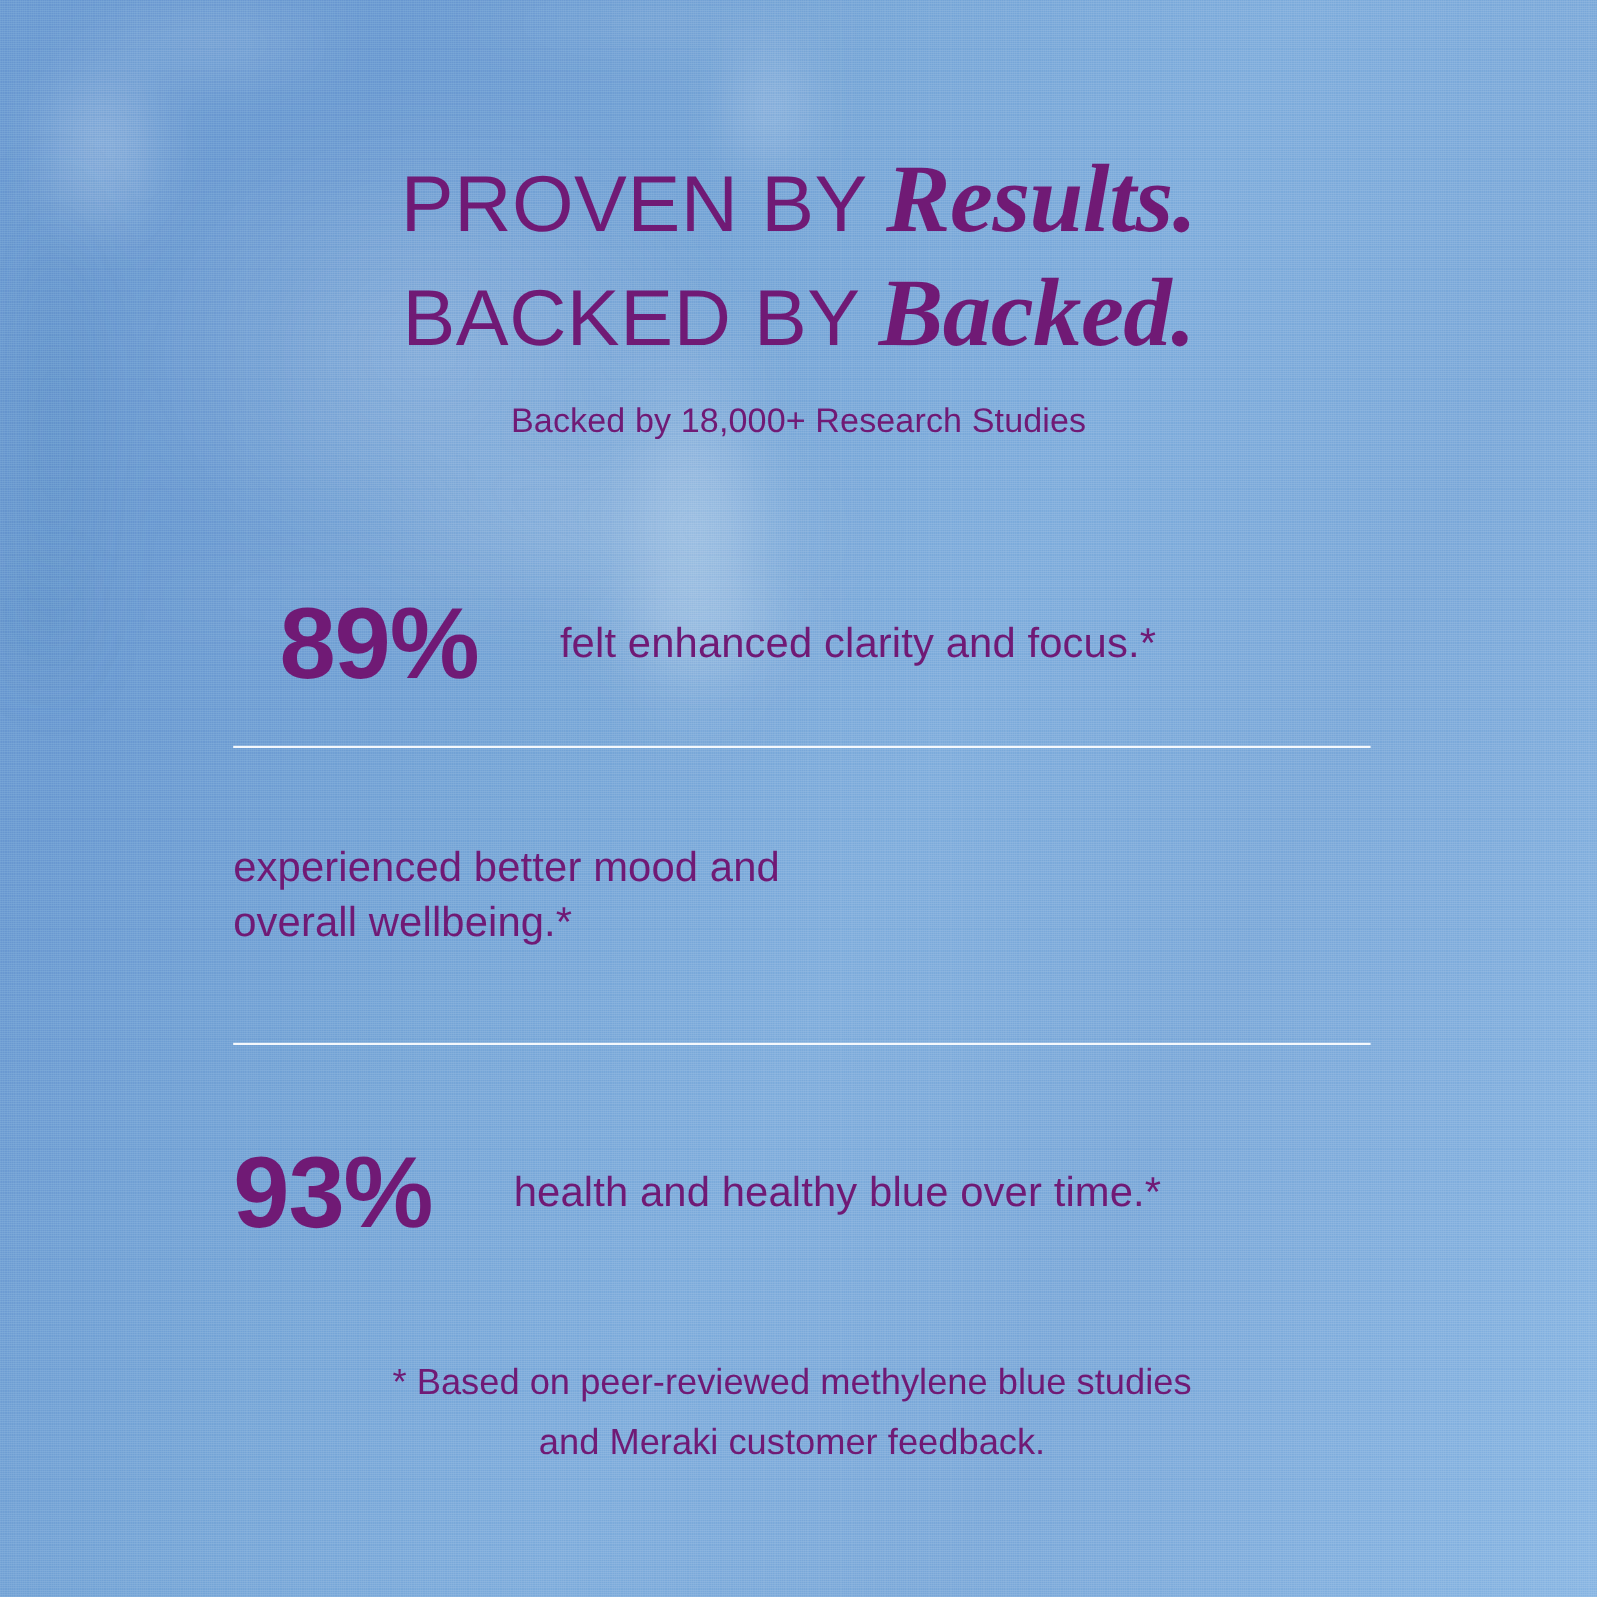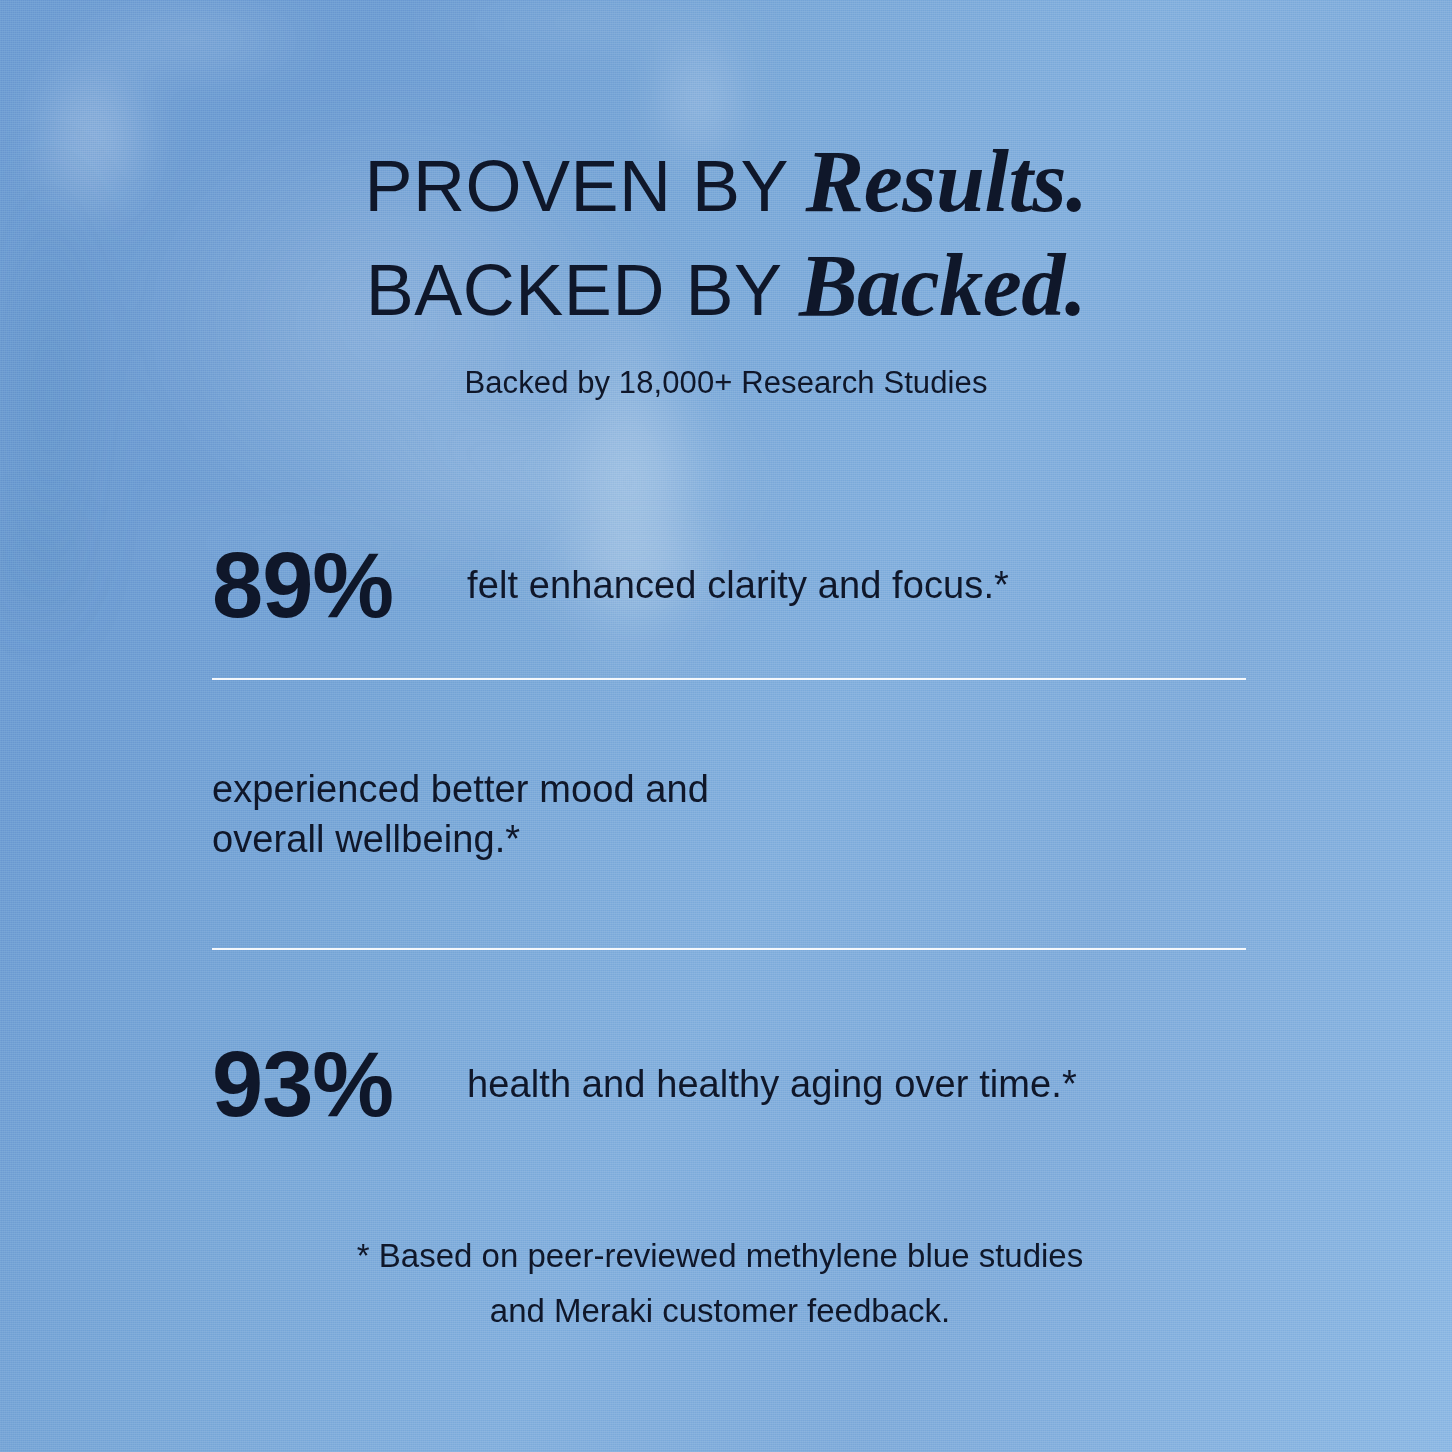--- a/index.html
+++ b/index.html
@@ -13,7 +13,7 @@
     height: 1452px;
     overflow: hidden;
     font-family: "Liberation Sans", sans-serif;
-    color: #0f172a;
+    color: #701a75;
     -webkit-font-smoothing: antialiased;
   }
 

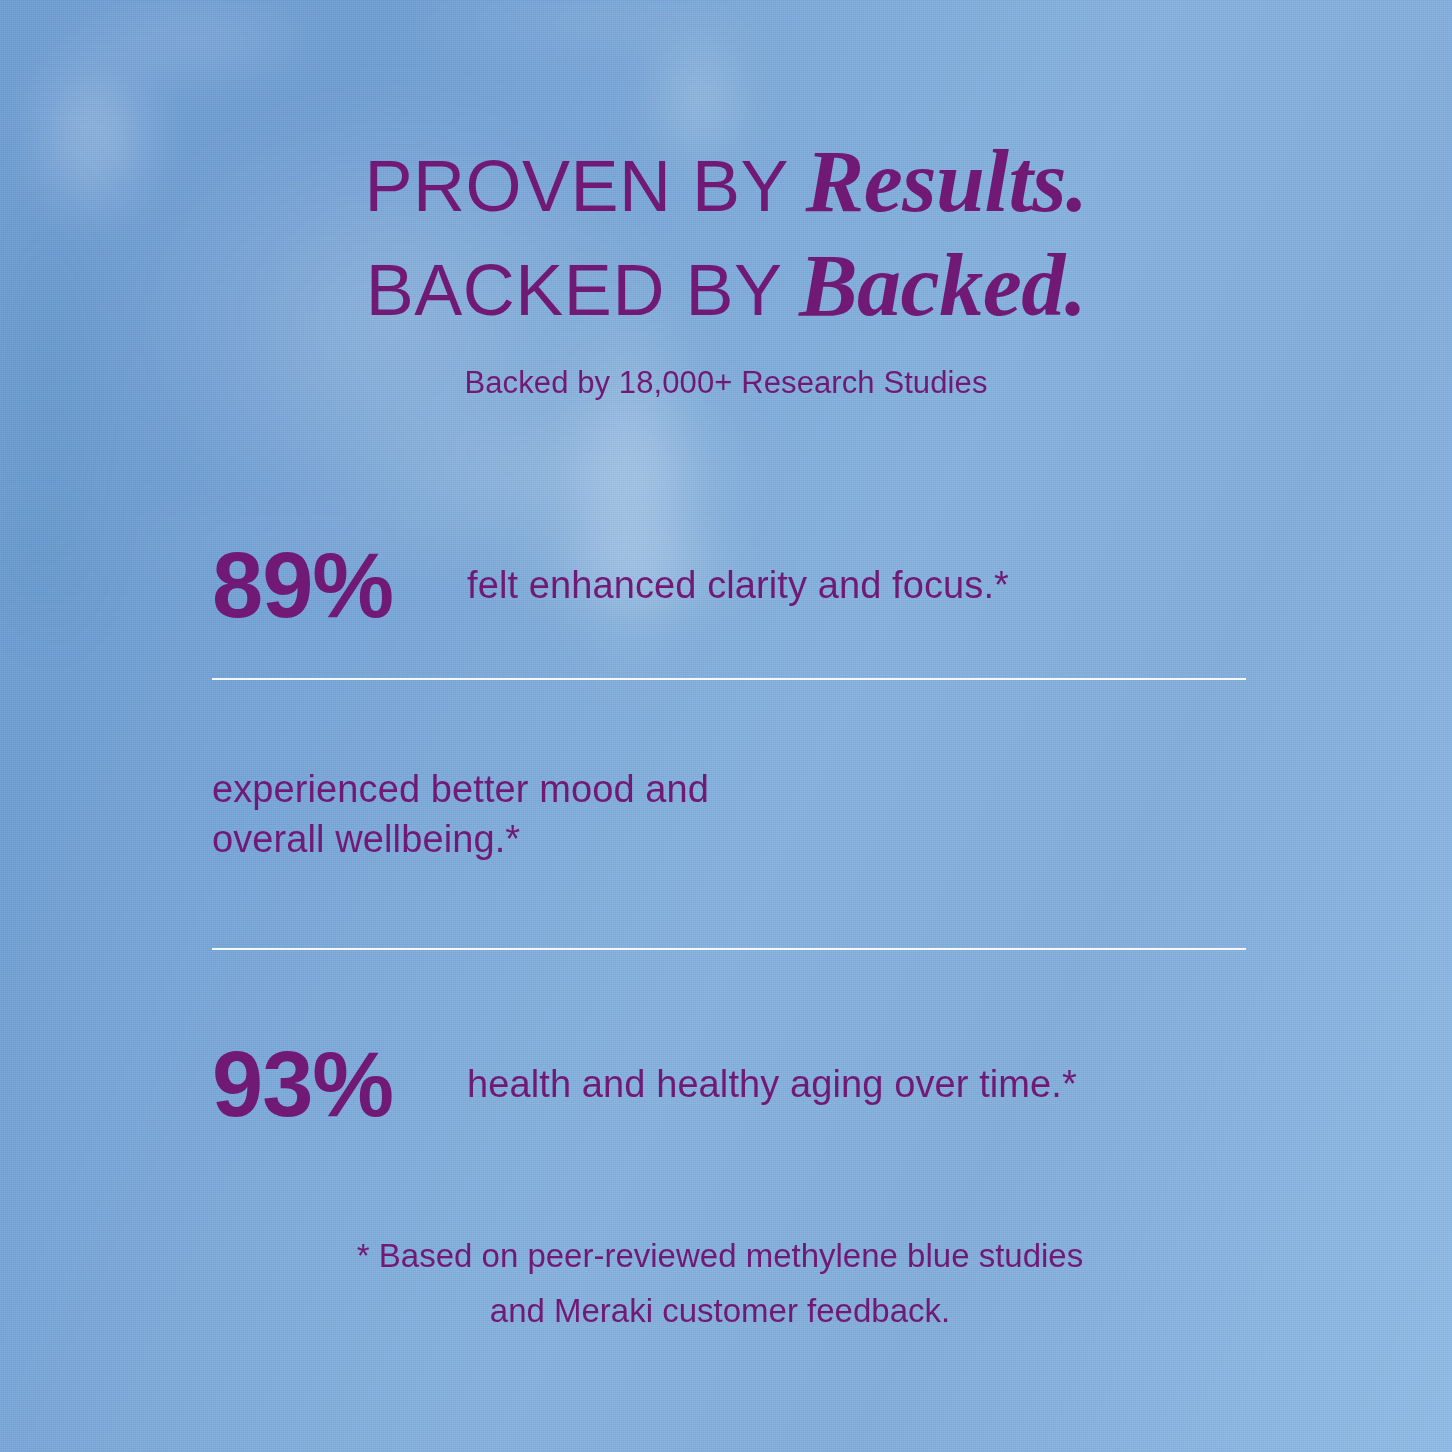--- a/index.html
+++ b/index.html
@@ -131,7 +131,7 @@
     align-items: center;
     box-sizing: border-box;
   }
-  .stat-1 { height: 186px; }
+  .stat-1 { height: 186px; margin-left: 42px; }
   .stat-2 { height: 268px; }
   .stat-3 { height: 268px; }
 

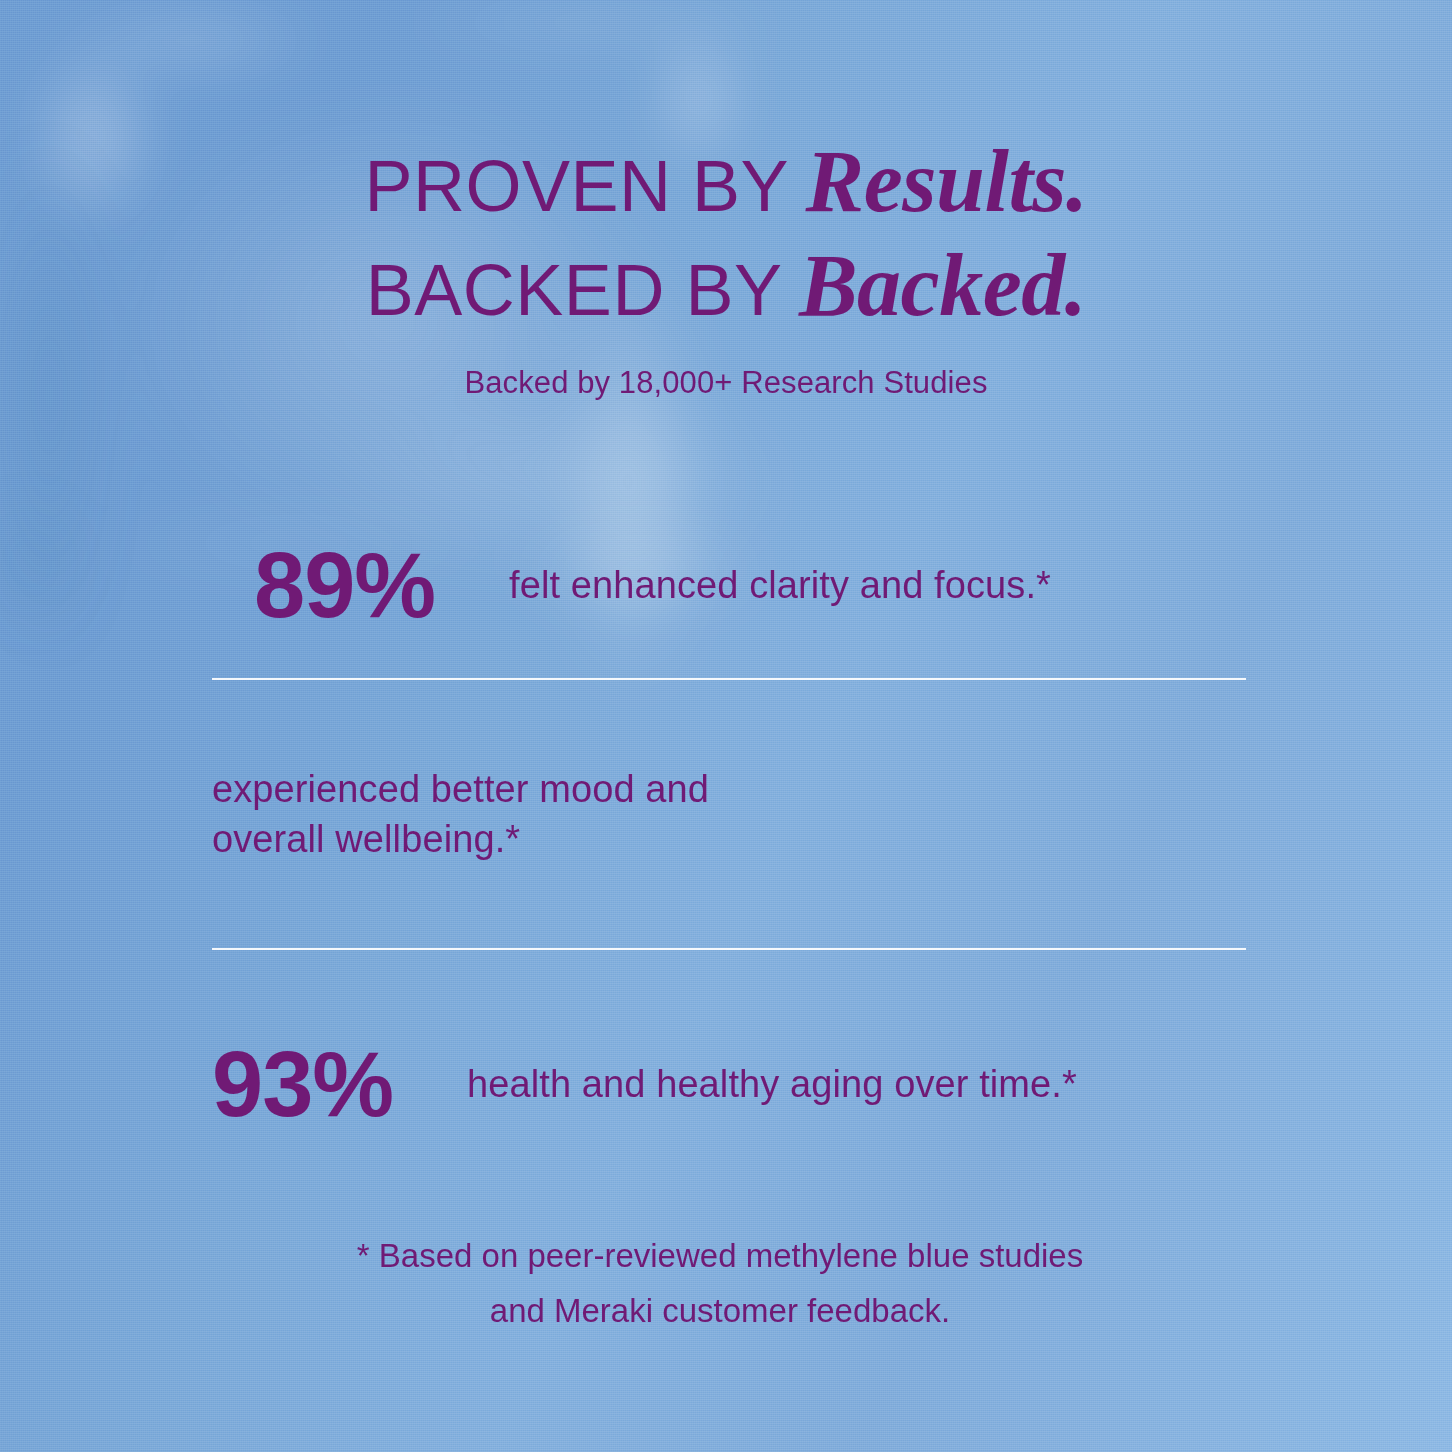--- a/index.html
+++ b/index.html
@@ -219,7 +219,7 @@
       <div class="stat-row stat-3">
         <div class="stat-value">93%</div>
         <div class="stat-text">
-          <div>health and healthy aging over time.*</div>
+          <div>health and healthy blue over time.*</div>
         </div>
       </div>
 

